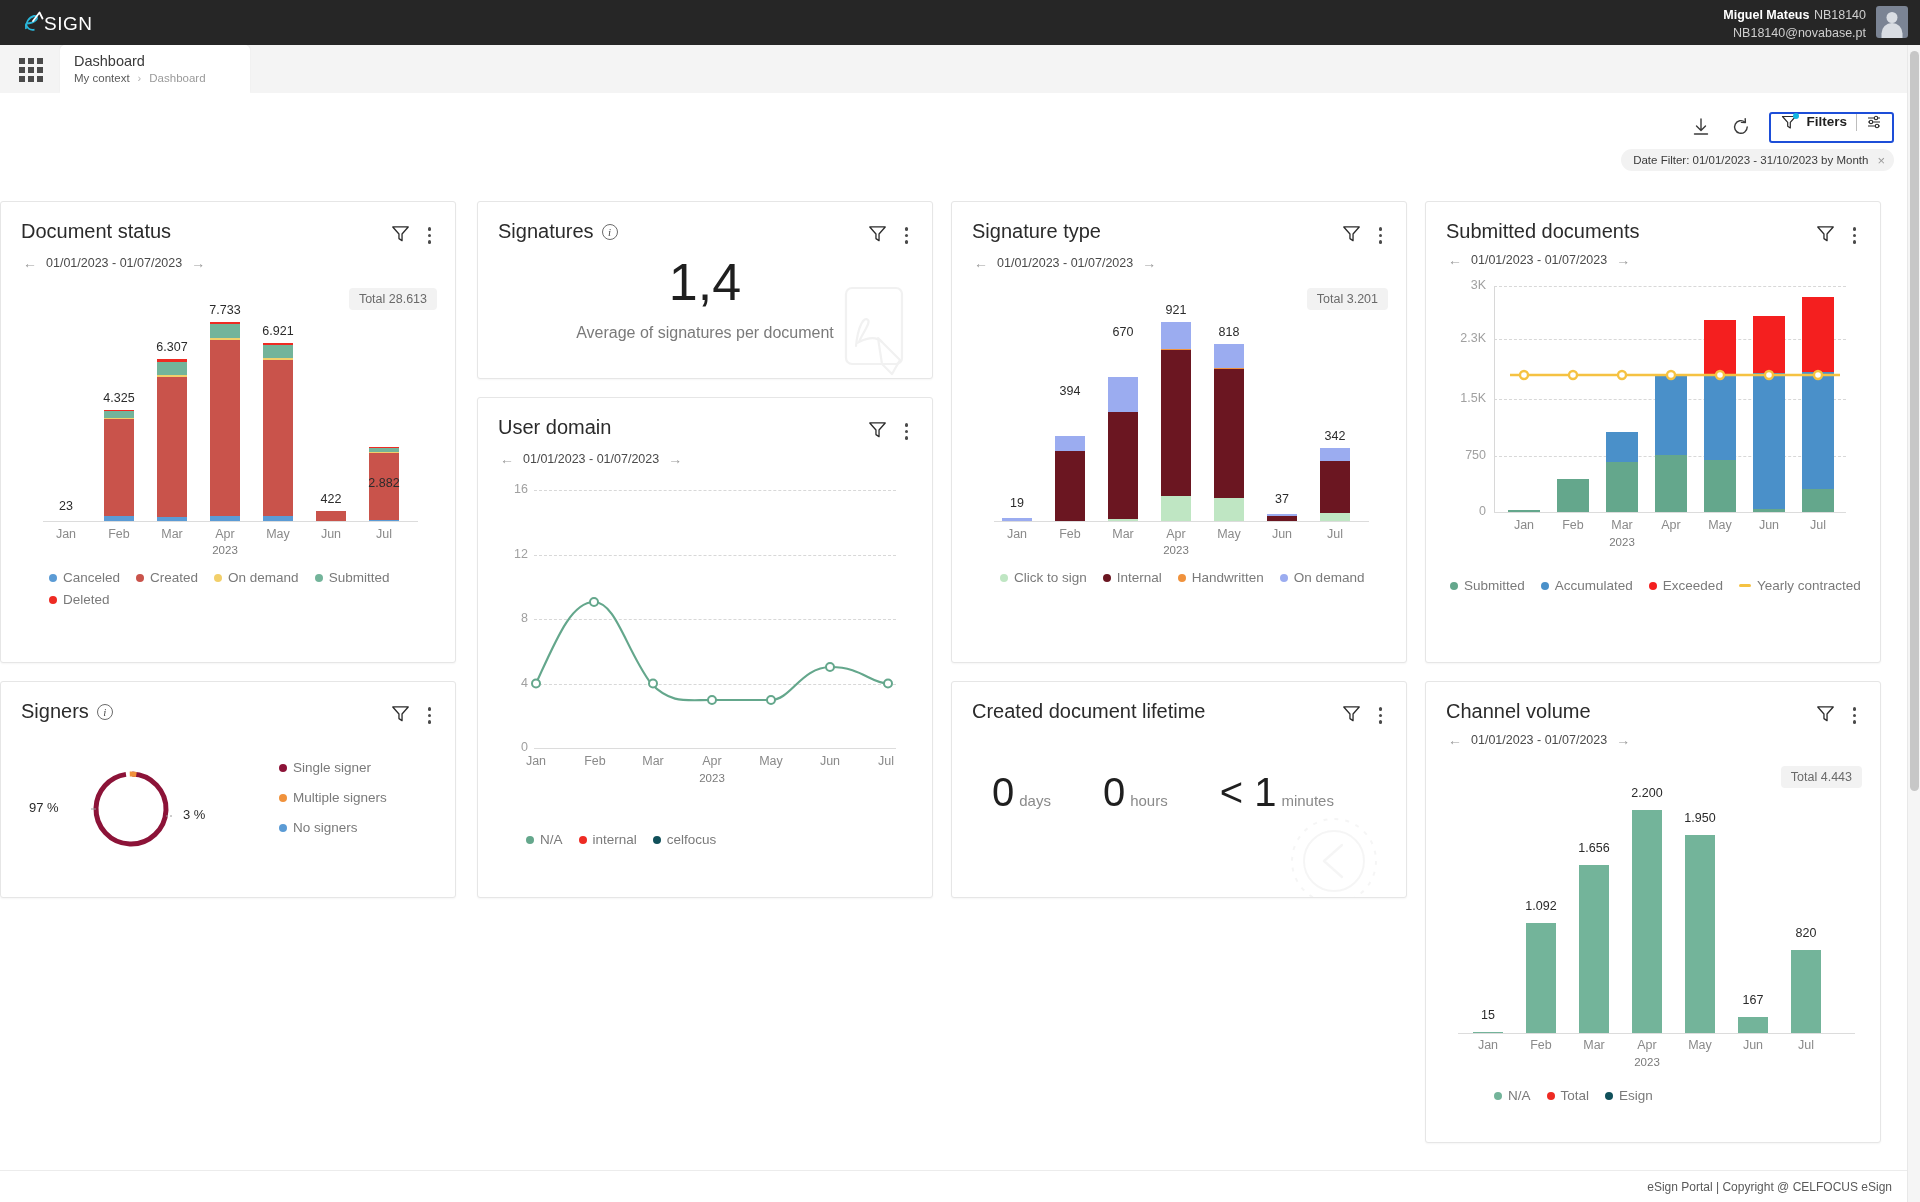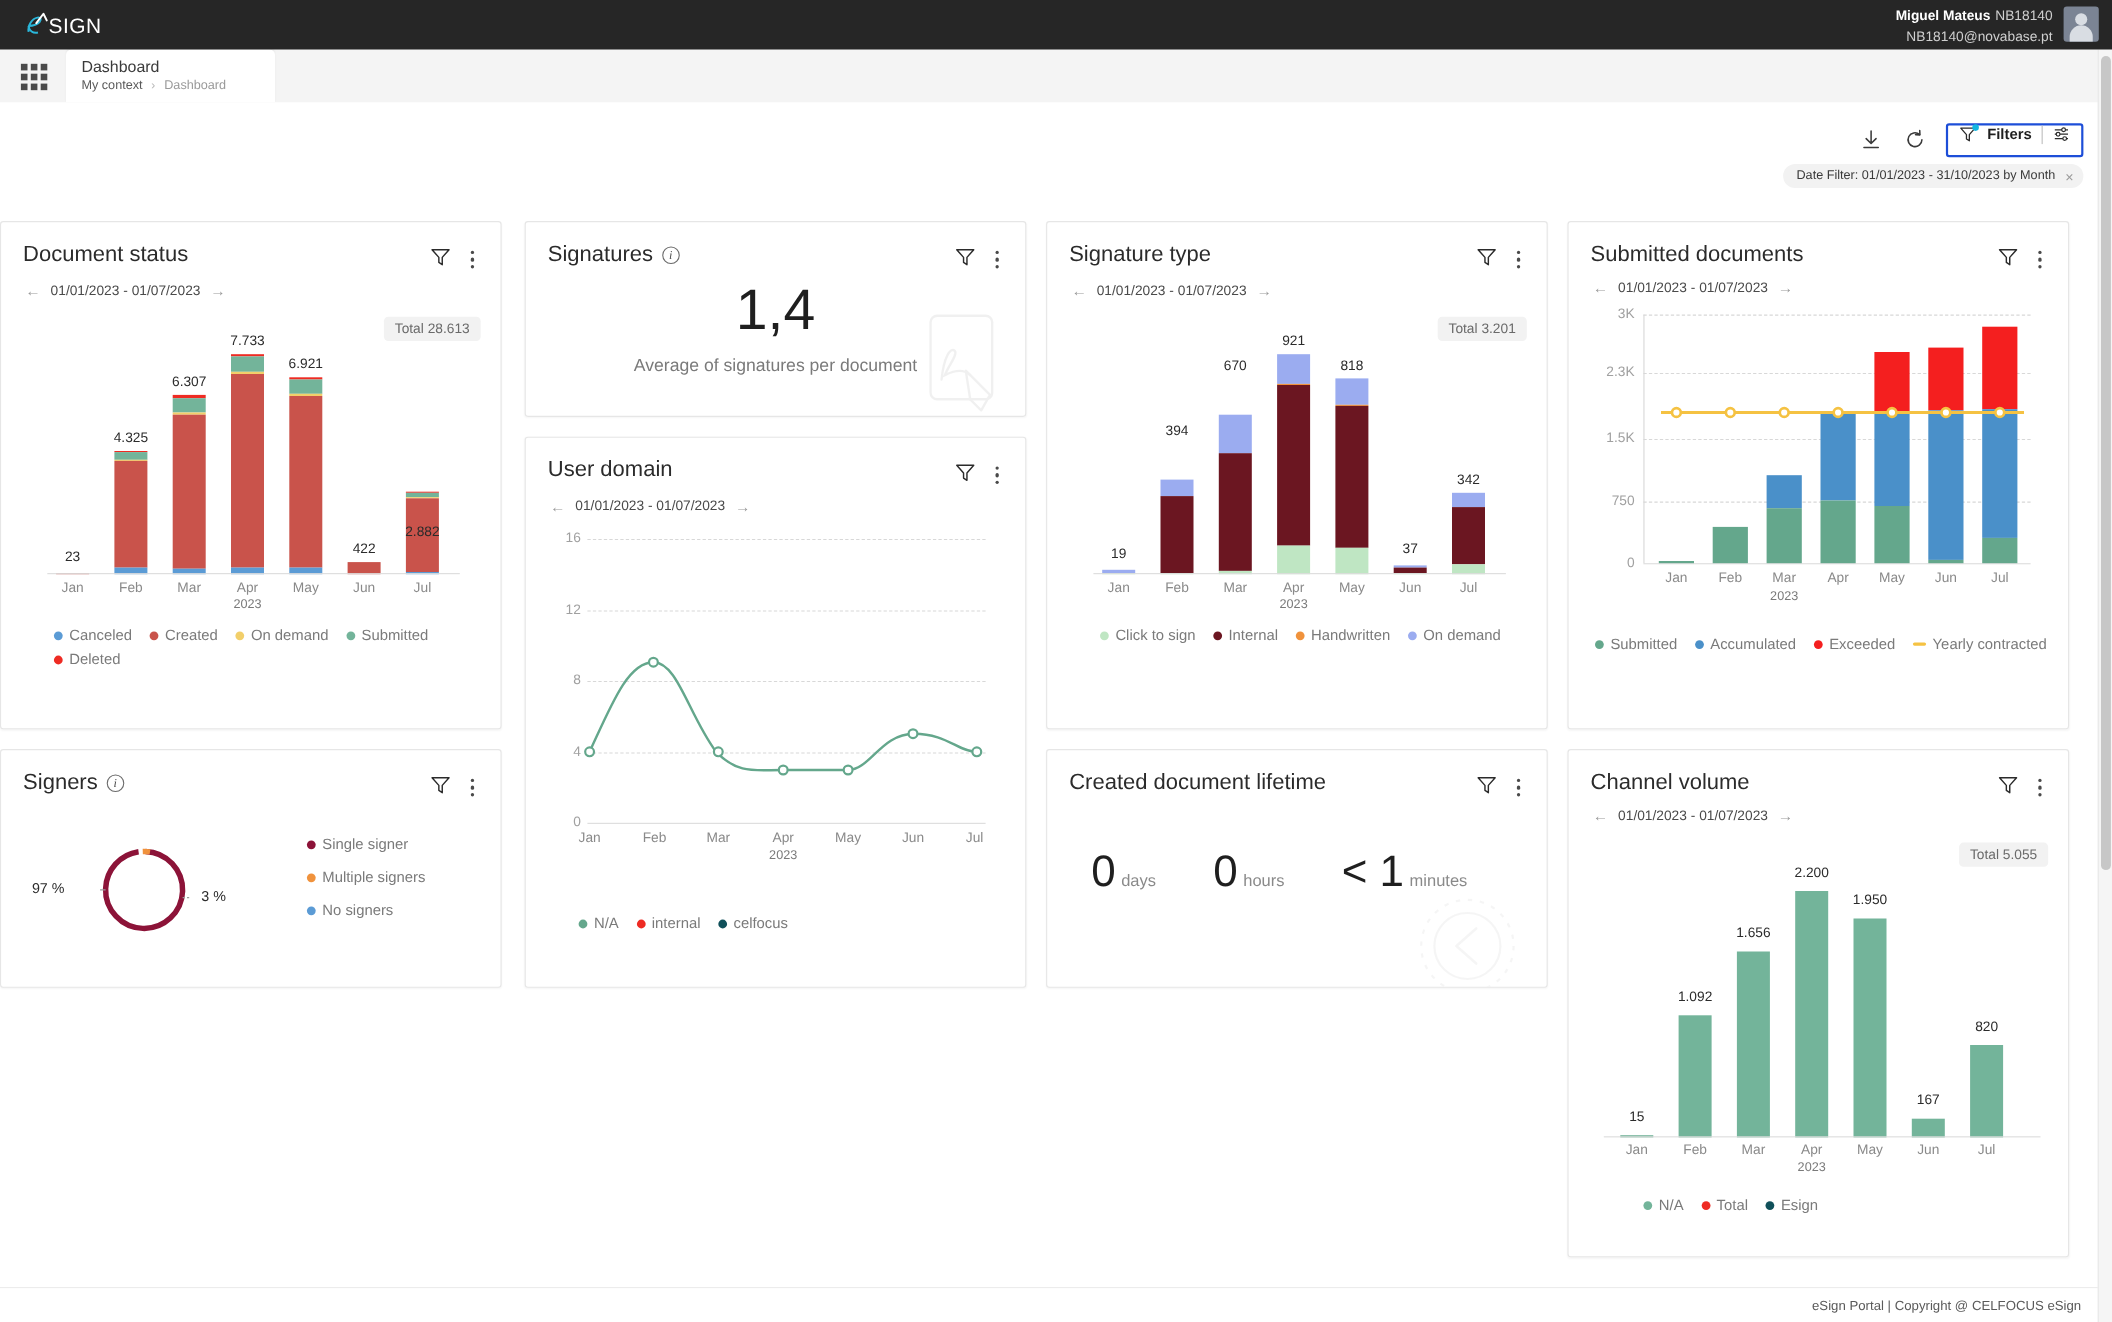--- a/index.html
+++ b/index.html
@@ -845,7 +845,7 @@
         <span>01/01/2023 - 01/07/2023</span>
         <span class="arrow">→</span>
       </div>
-      <div class="total-pill" style="top:84px;">Total 5.055</div>
+      <div class="total-pill" style="top:84px;">Total 4.443</div>
 
       <div class="chart-area" style="left:32px; top:128px; width:400px; height:224px;">
 

